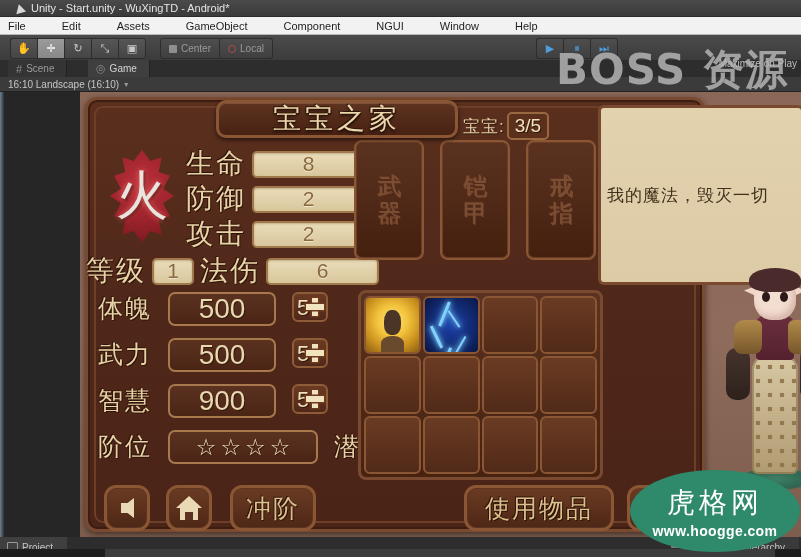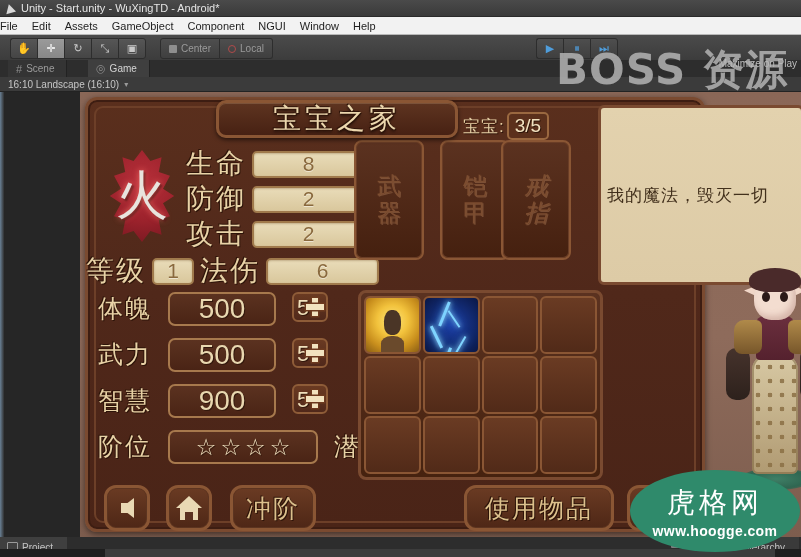--- a/index.html
+++ b/index.html
@@ -11,7 +11,7 @@
   .titlebar{position:absolute;left:0;top:0;width:801px;height:17px;
     background:linear-gradient(#4a4a4a,#3a3a3a);
     border-bottom:1px solid #2a2a2a;
-    display:flex;align-items:center;gap:5px;padding-left:5px;box-sizing:border-box;}
+    display:flex;align-items:center;gap:5px;padding-left:15px;box-sizing:border-box;}
   .unity-logo{width:11px;height:11px;position:relative;}
   .unity-logo:before{content:"";position:absolute;left:0;top:1px;
      width:0;height:0;border-left:5px solid transparent;border-right:5px solid transparent;

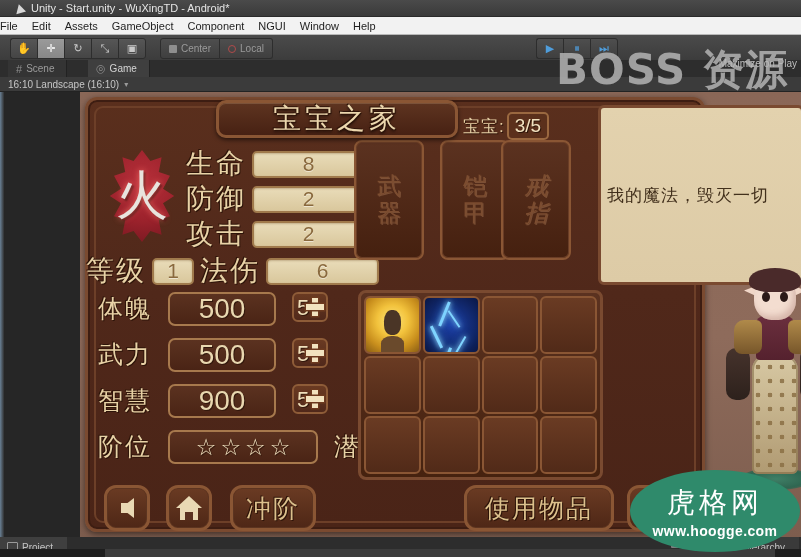--- a/index.html
+++ b/index.html
@@ -21,7 +21,7 @@
   
   .menubar{position:absolute;left:0;top:17px;width:801px;height:18px;
     background:#f2f2f2;border-bottom:1px solid #b8b8b8;
-    display:flex;align-items:center;box-sizing:border-box;}
+    display:flex;align-items:center;padding-left:8px;box-sizing:border-box;gap:22px;}
   .menu-item{font-size:11px;color:#1e1e1e;margin-right:14px;white-space:nowrap;cursor:default;}
 
   

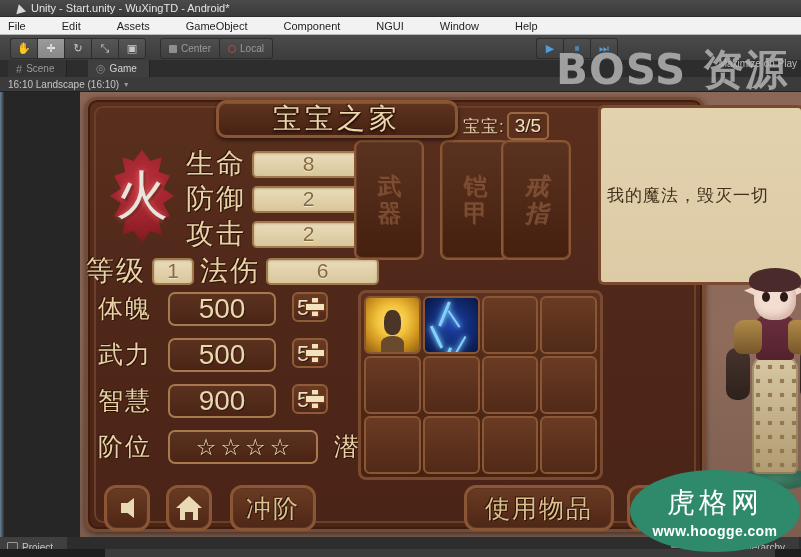--- a/index.html
+++ b/index.html
@@ -421,7 +421,7 @@
       <div class="equip" style="left:352px;">
         <span class="equip-text">铠甲</span>
       </div>
-      <div class="equip" style="left:413px;font-style:italic;">
+      <div class="equip" style="left:438px;">
         <span class="equip-text">戒指</span>
       </div>
 

